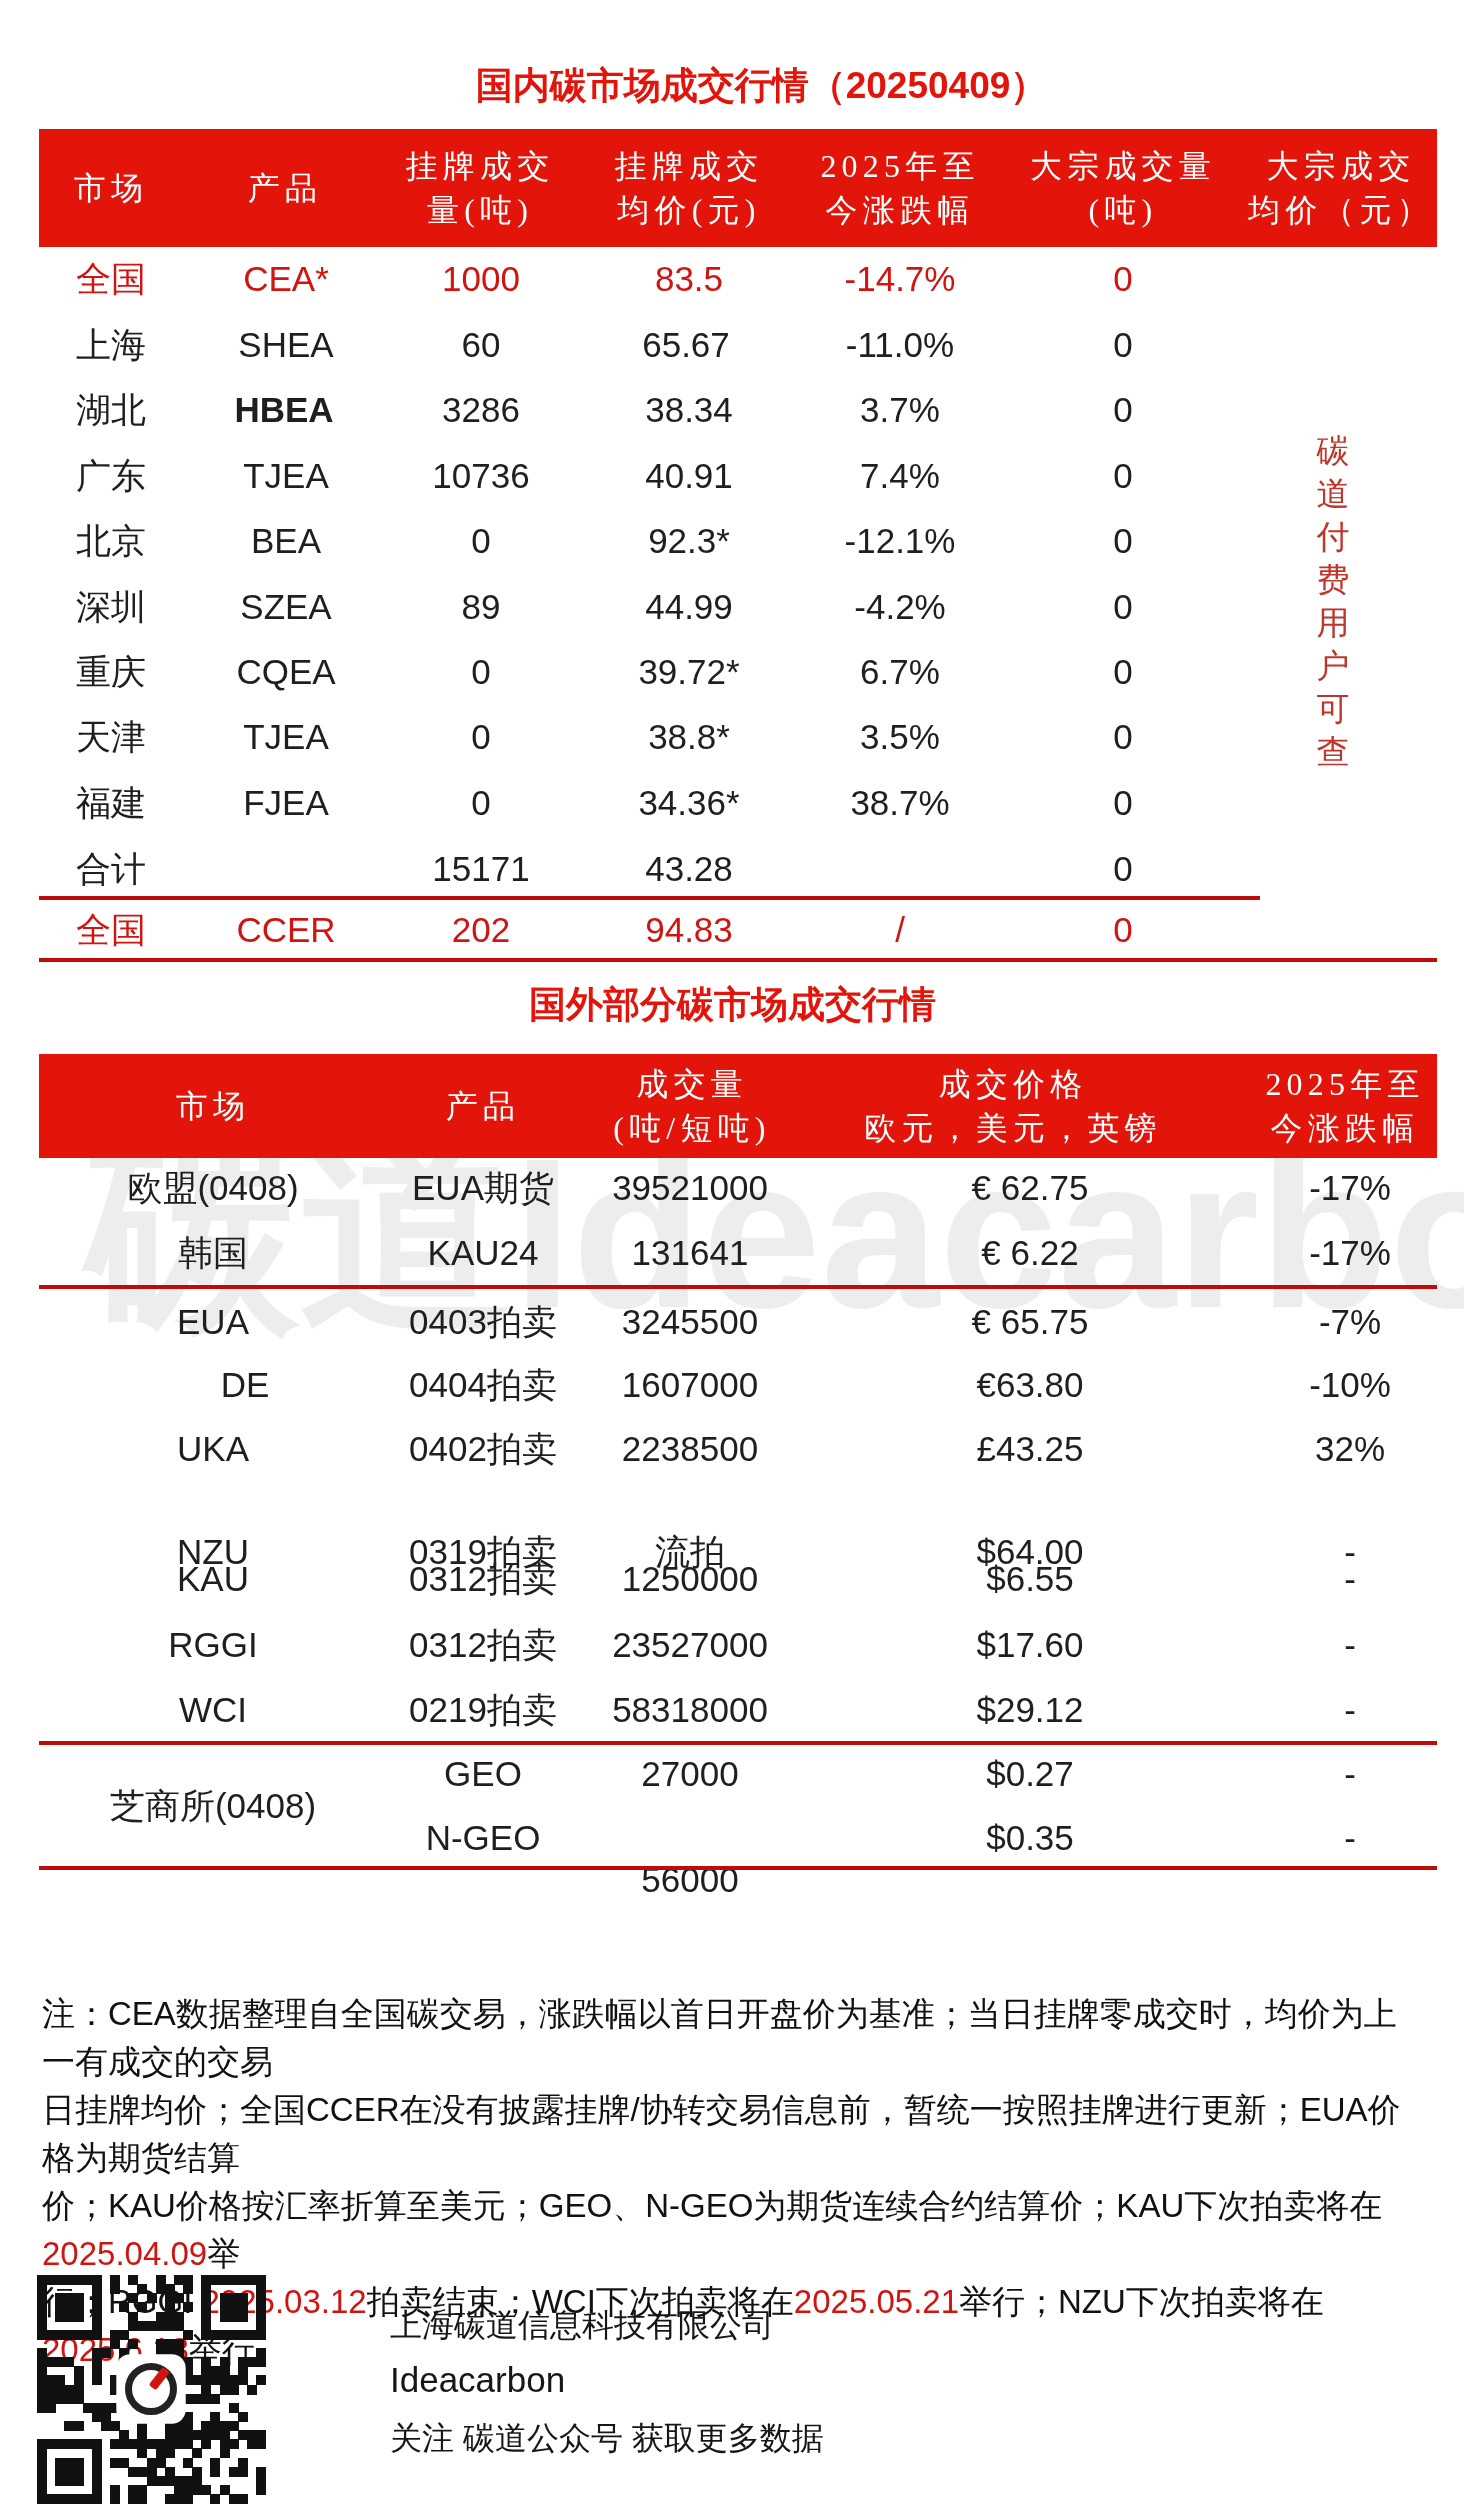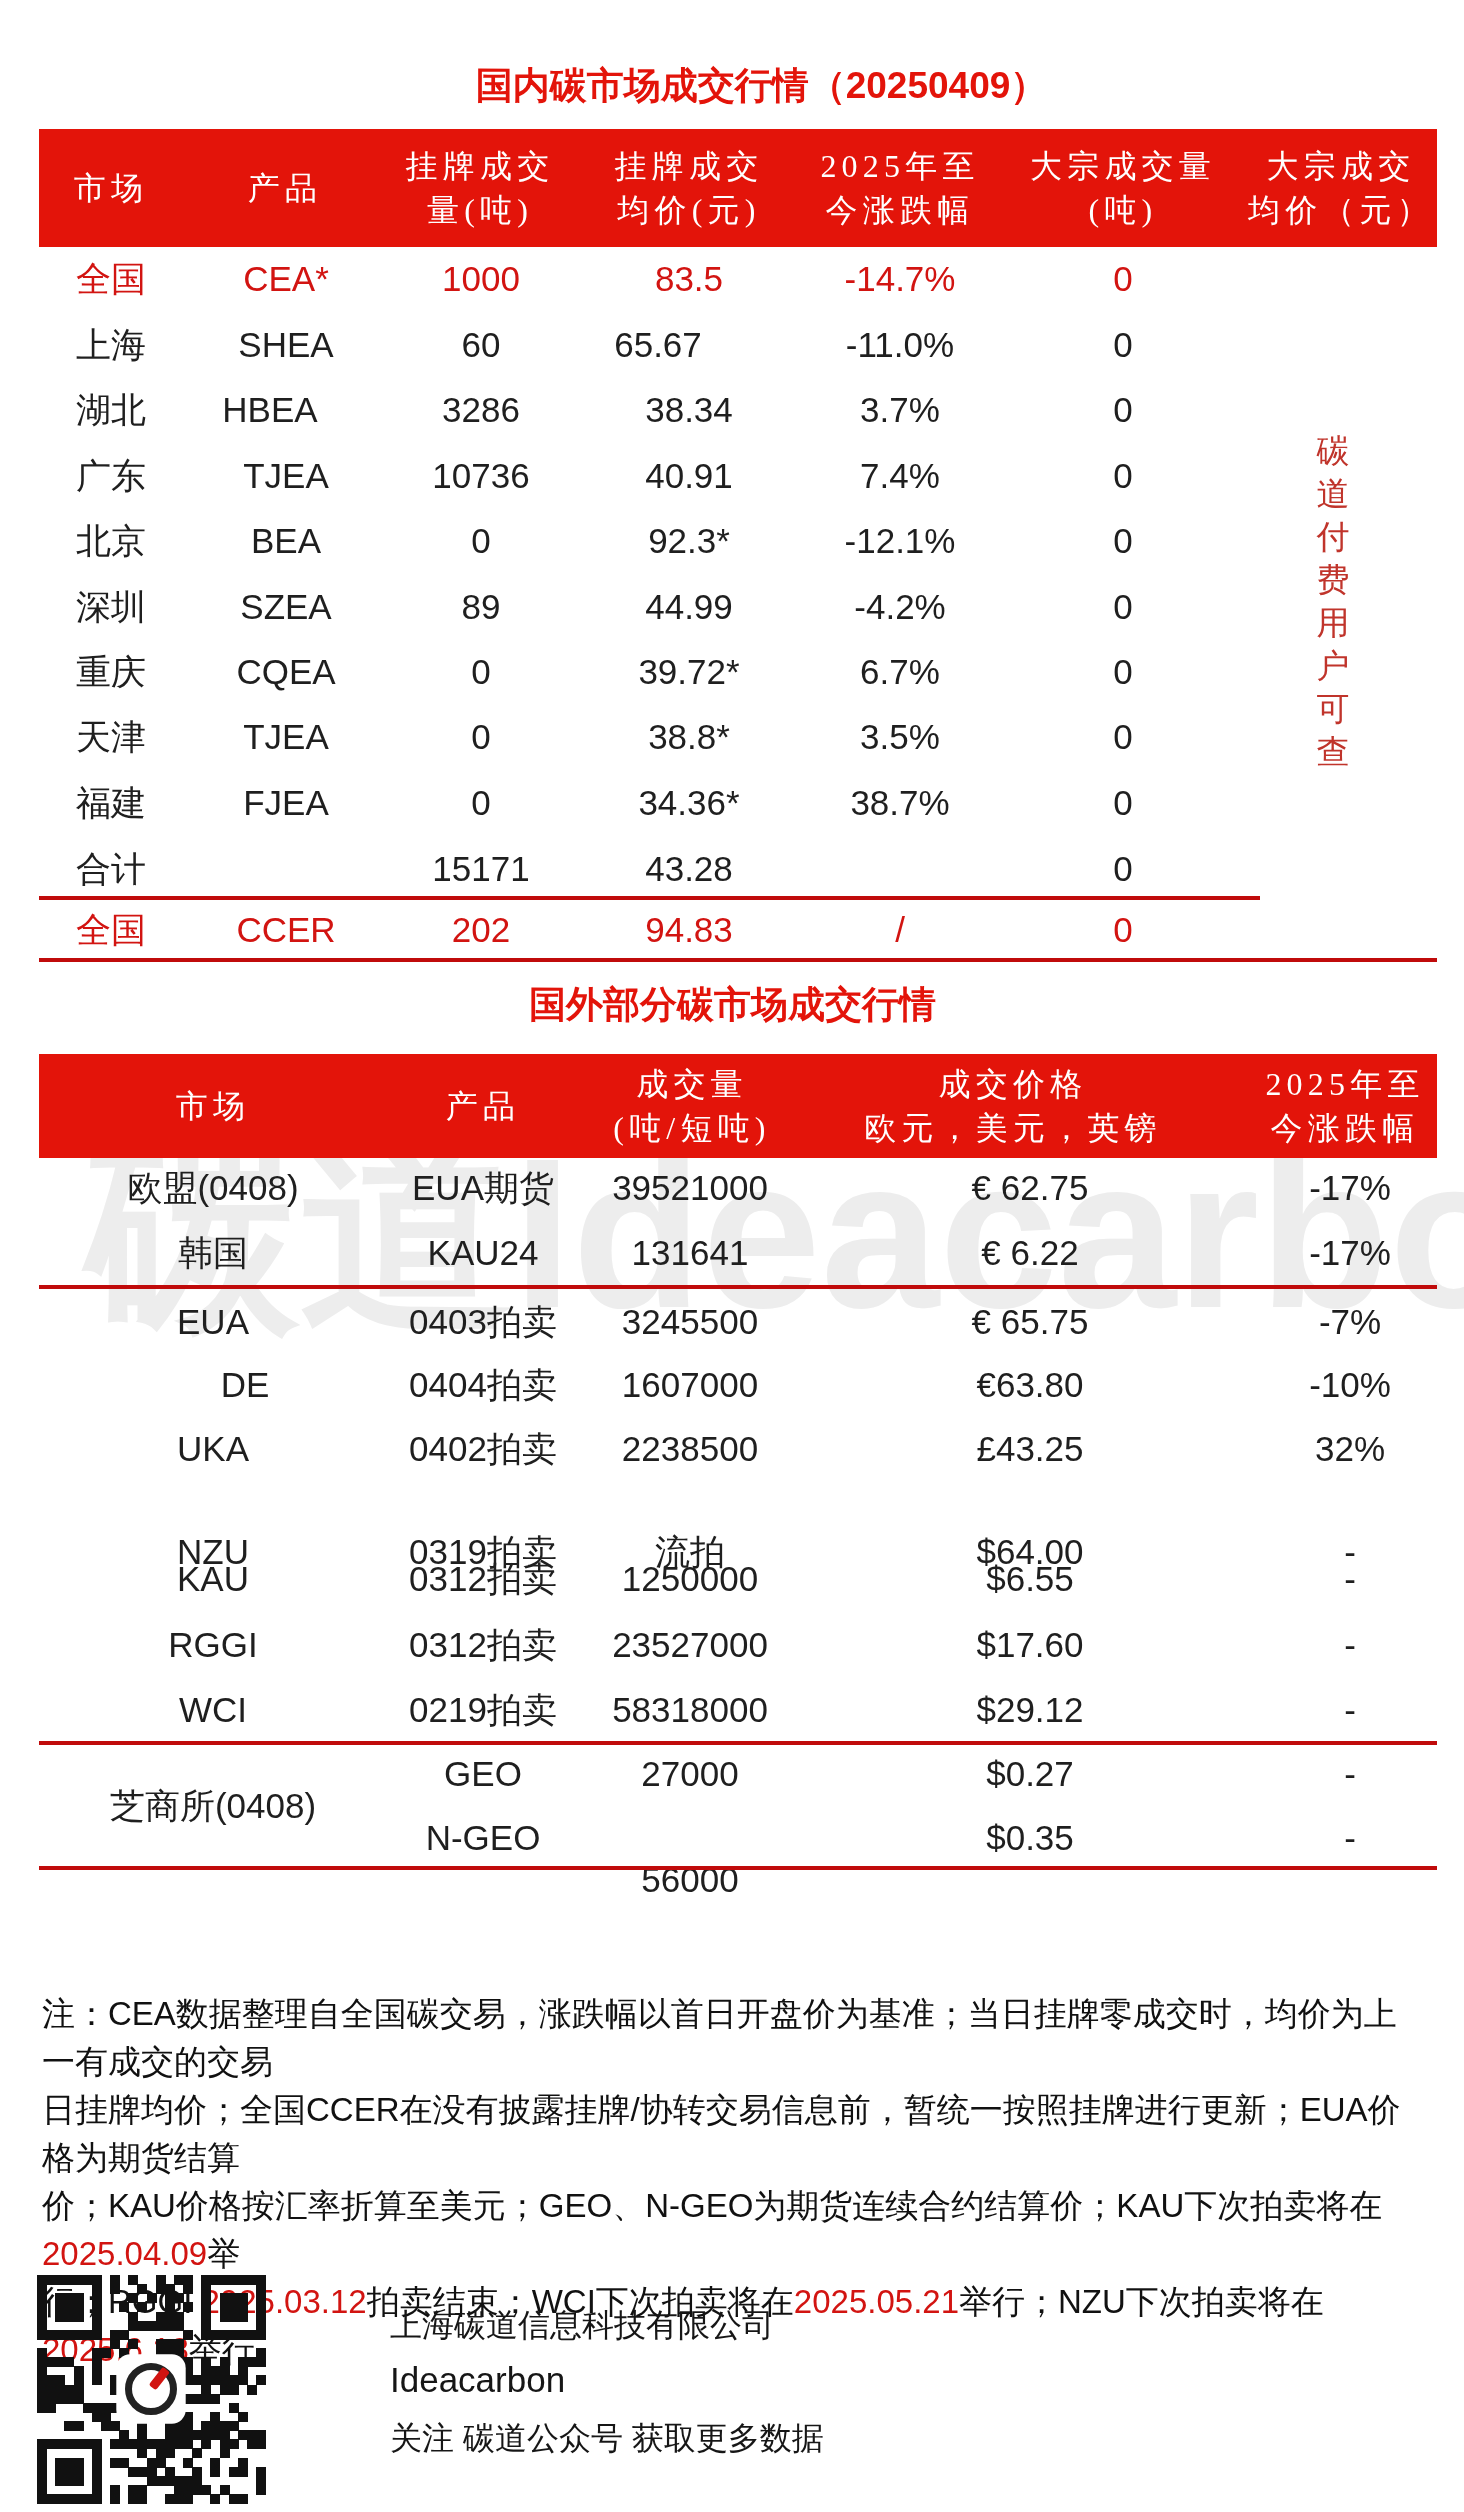--- a/index.html
+++ b/index.html
@@ -117,7 +117,7 @@
         <div class="cell" style="left: 111px;">上海</div>
         <div class="cell" style="left: 286px;">SHEA</div>
         <div class="cell" style="left: 481px;">60</div>
-        <div class="cell" style="left: 658px;">65.67</div>
+        <div class="cell" style="left: 686px;">65.67</div>
         <div class="cell" style="left: 900px;">-11.0%</div>
         <div class="cell" style="left: 1123px;">0</div>
       </div>

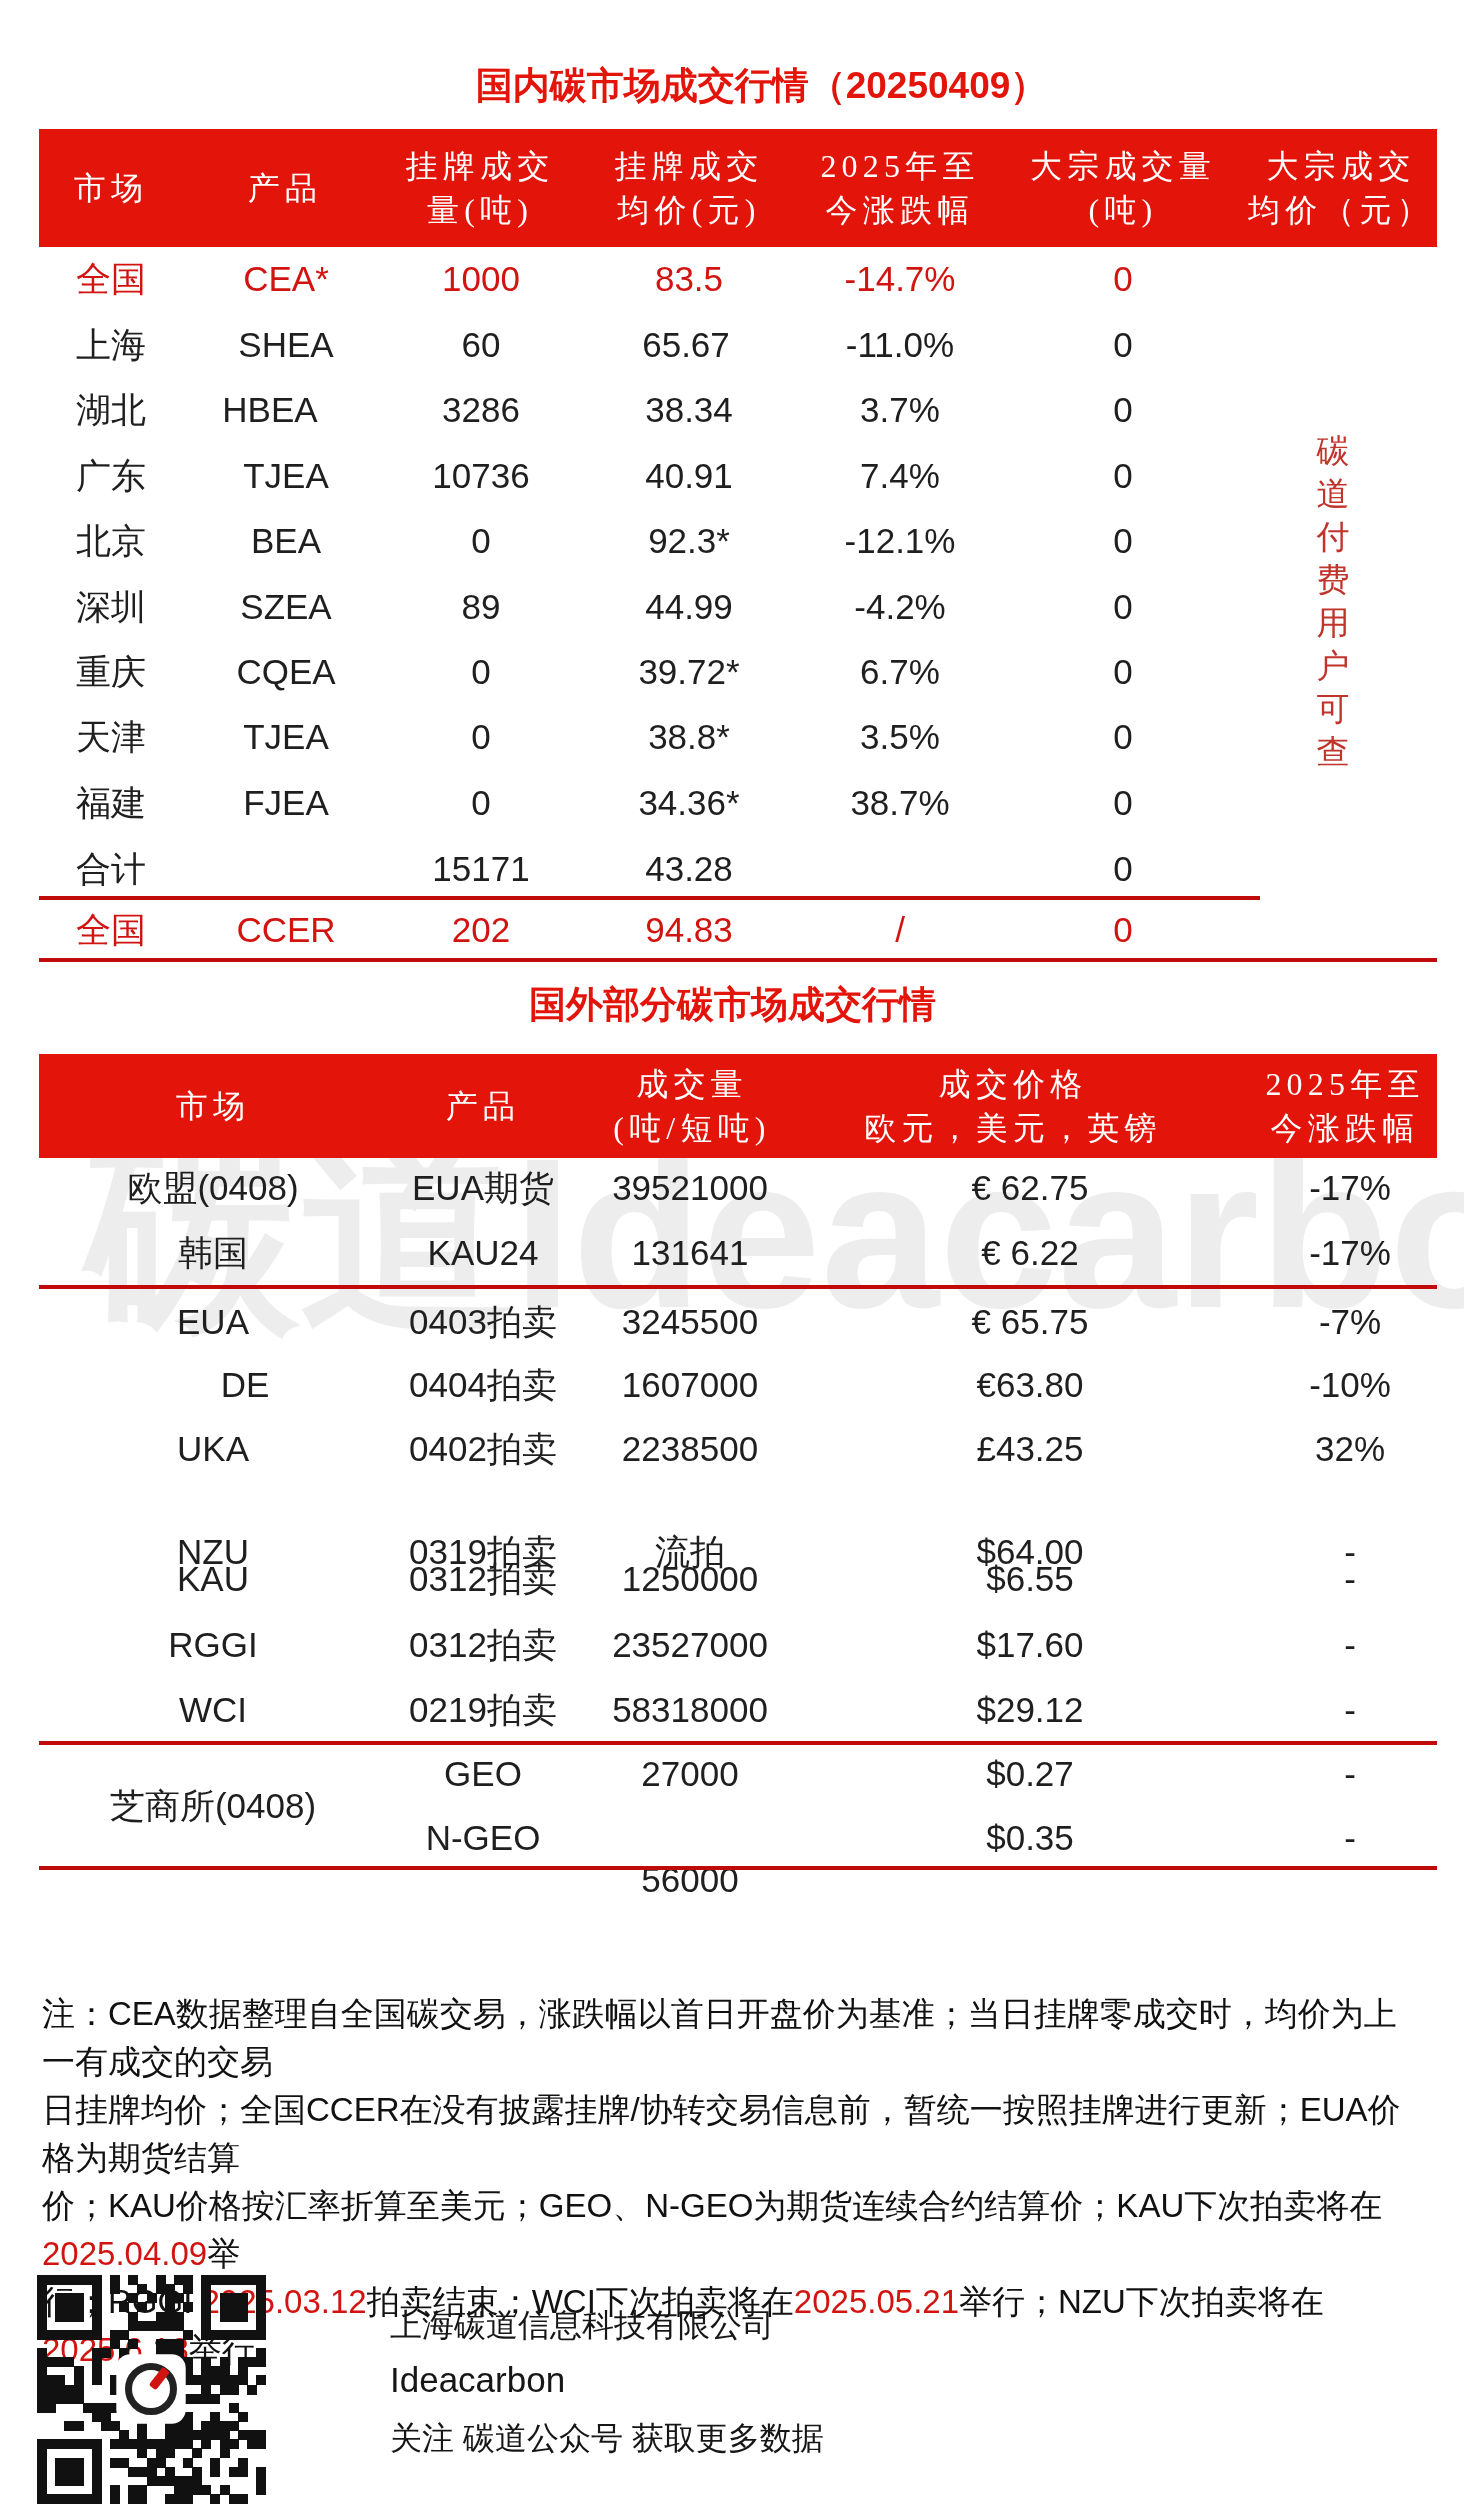--- a/index.html
+++ b/index.html
@@ -123,7 +123,7 @@
       </div>
       <div class="trow" style="top: 385px;">
         <div class="cell" style="left: 111px;">湖北</div>
-        <div class="cell" style="left: 270px;">HBEA</div>
+        <div class="cell" style="left: 284px; font-weight: bold;">HBEA</div>
         <div class="cell" style="left: 481px;">3286</div>
         <div class="cell" style="left: 689px;">38.34</div>
         <div class="cell" style="left: 900px;">3.7%</div>

